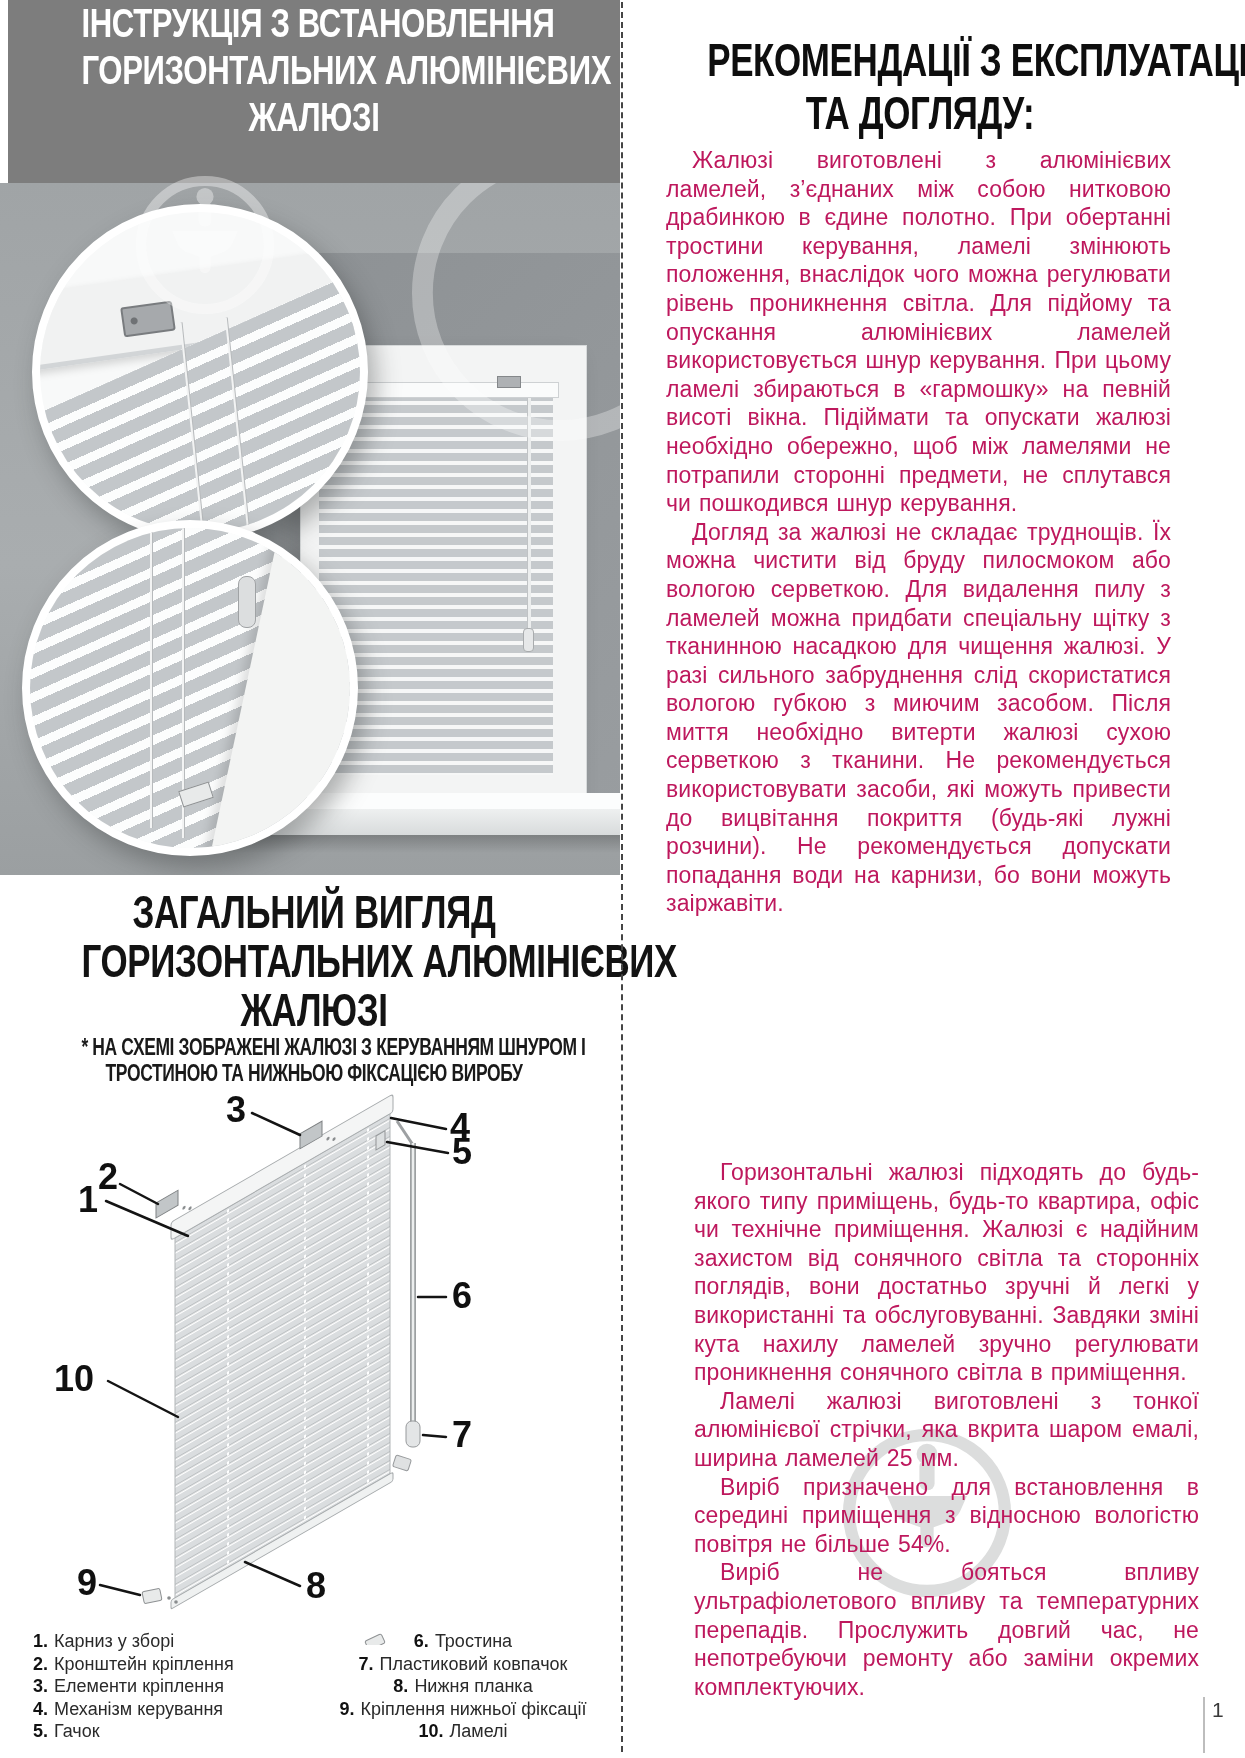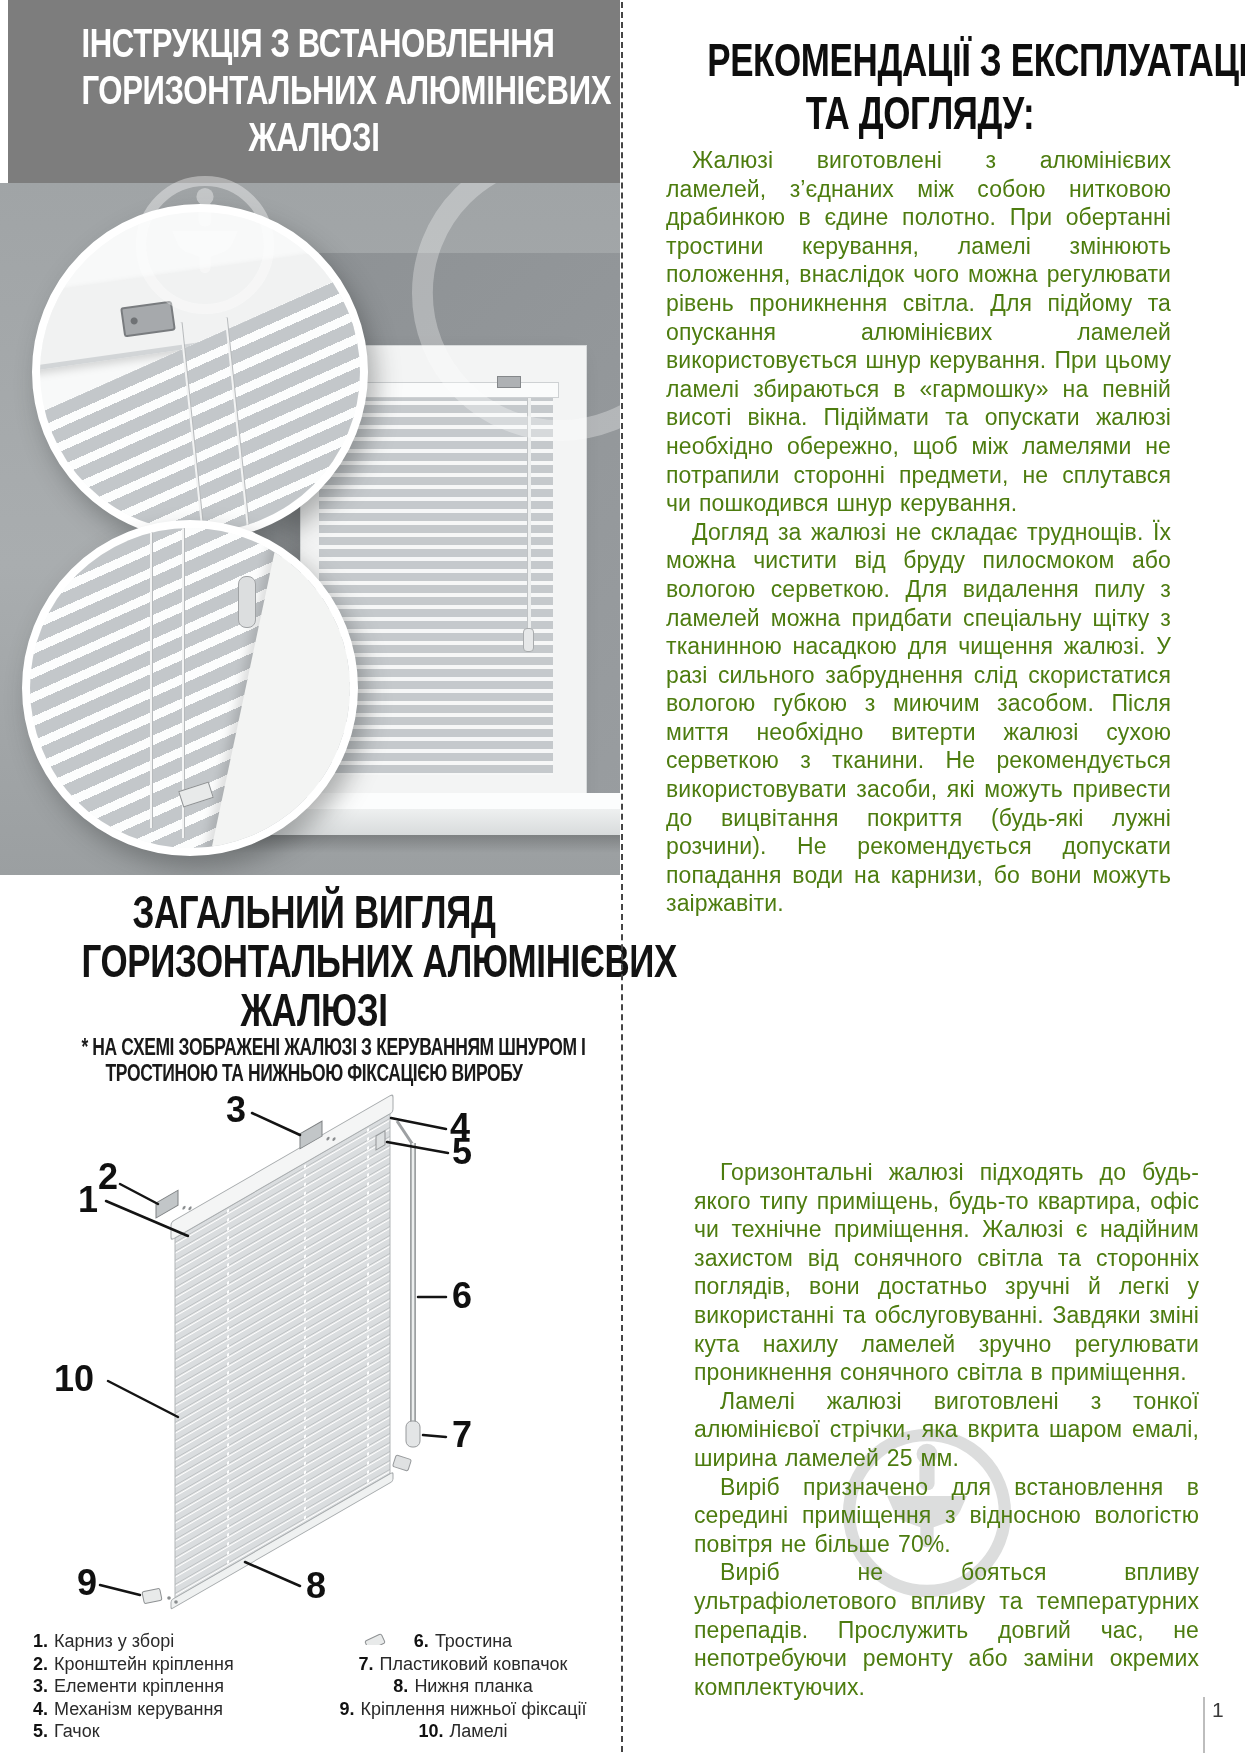--- a/index.html
+++ b/index.html
@@ -14,7 +14,7 @@
         letter-spacing:-.5px; white-space:nowrap; text-align:center; width:100%;}
   
   .title-box{left:8px; top:0; width:612px; height:217px; background:#7d7d7d;
-             text-align:center; padding-top:20px; box-sizing:border-box;}
+             text-align:center; box-sizing:border-box;}
   .title-box .cond{color:#ffffff; font-size:41px; line-height:47px;}
   
   .photo{left:0; top:183px; width:620px; height:692px; overflow:hidden;

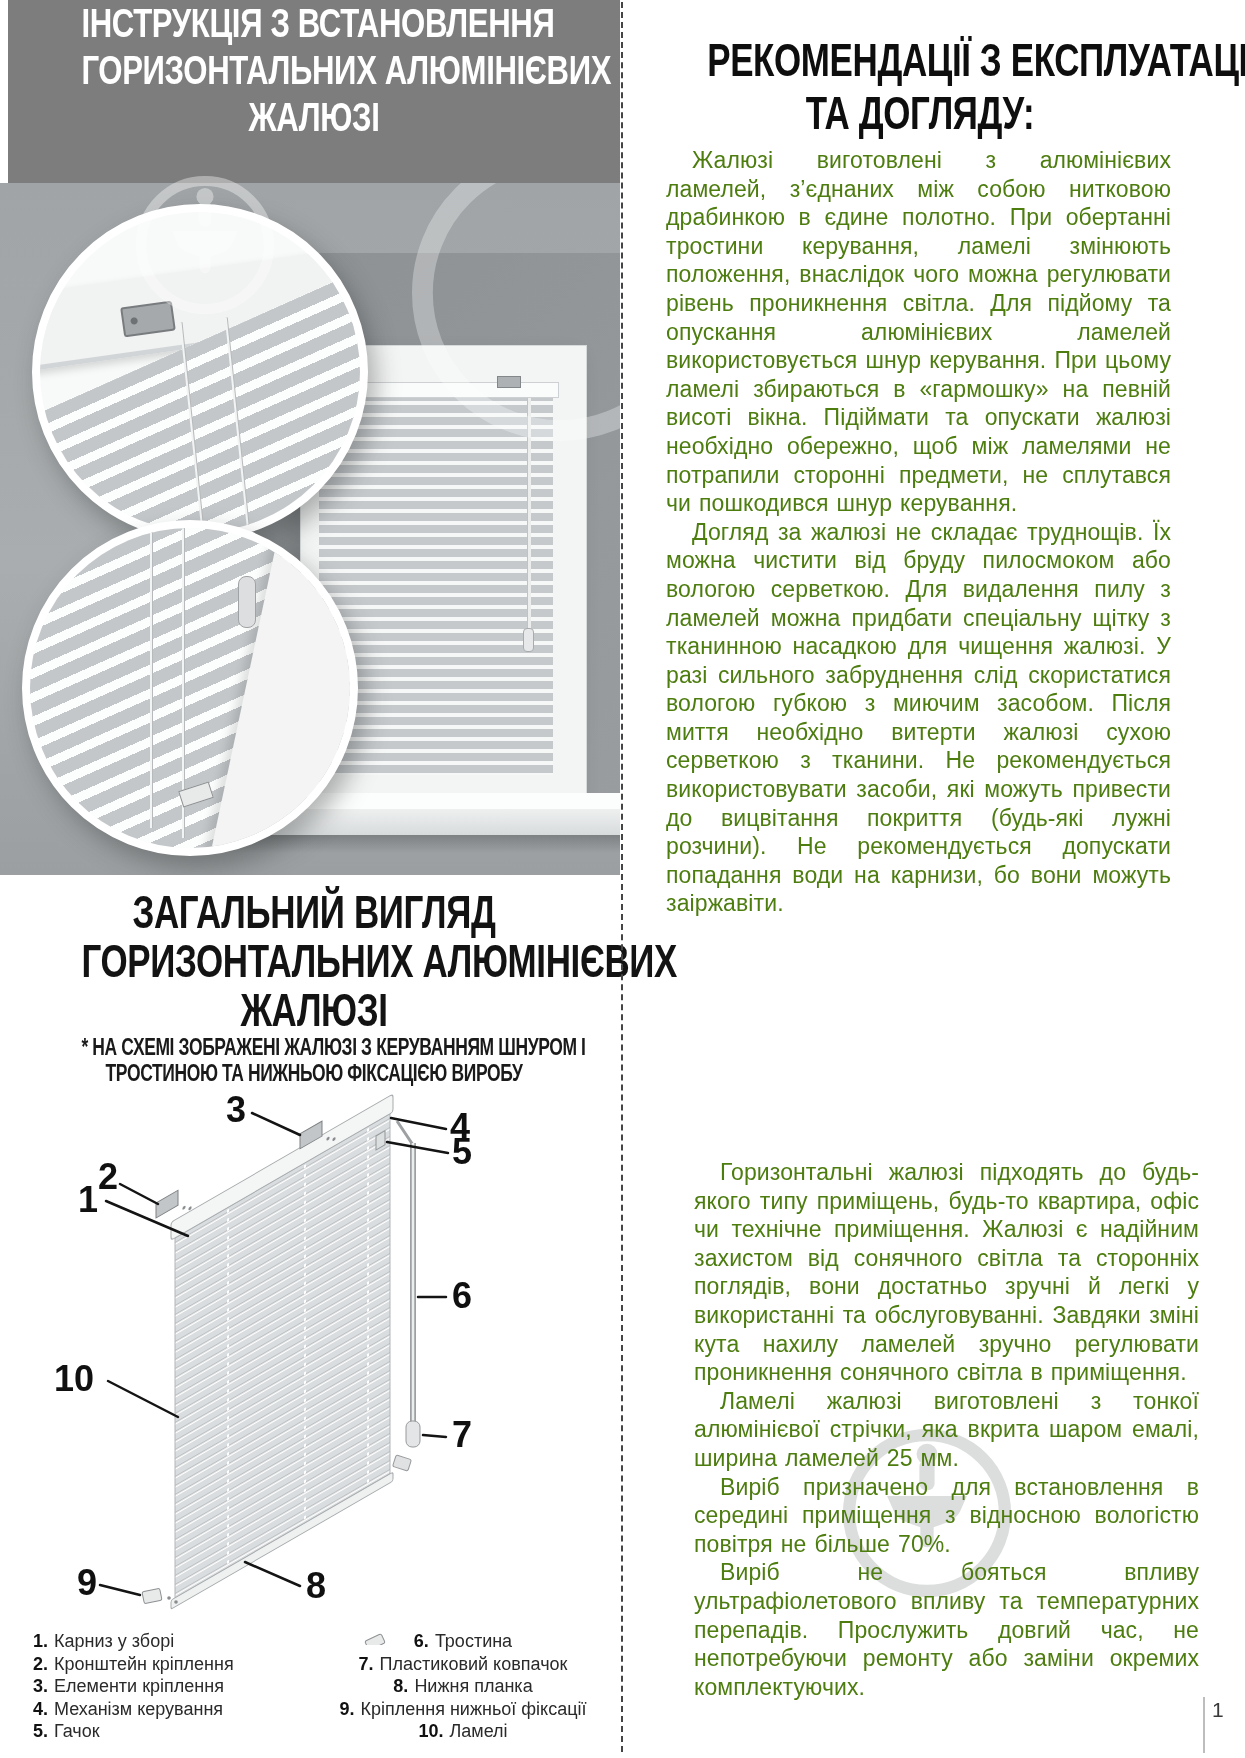--- a/index.html
+++ b/index.html
@@ -81,7 +81,7 @@
   .divider{left:621px; top:2px; height:1750px; width:0; border-left:2px dashed #454545;}
   .care-head{left:640px; top:34px; width:560px;}
   .care-head .cond{font-size:46px; line-height:53px; color:#0e0e0e;}
-  .body-text{text-align:justify; font-size:23px; line-height:28.6px; color:#4d7c0f;
+  .body-text{text-align:justify; font-size:23px; line-height:28.6px; color:#be185d;
              word-spacing:1.5px; letter-spacing:.1px;}
   .body-text p{margin:0; text-indent:26px;}
   .care-text{left:666px; top:146px; width:505px;}

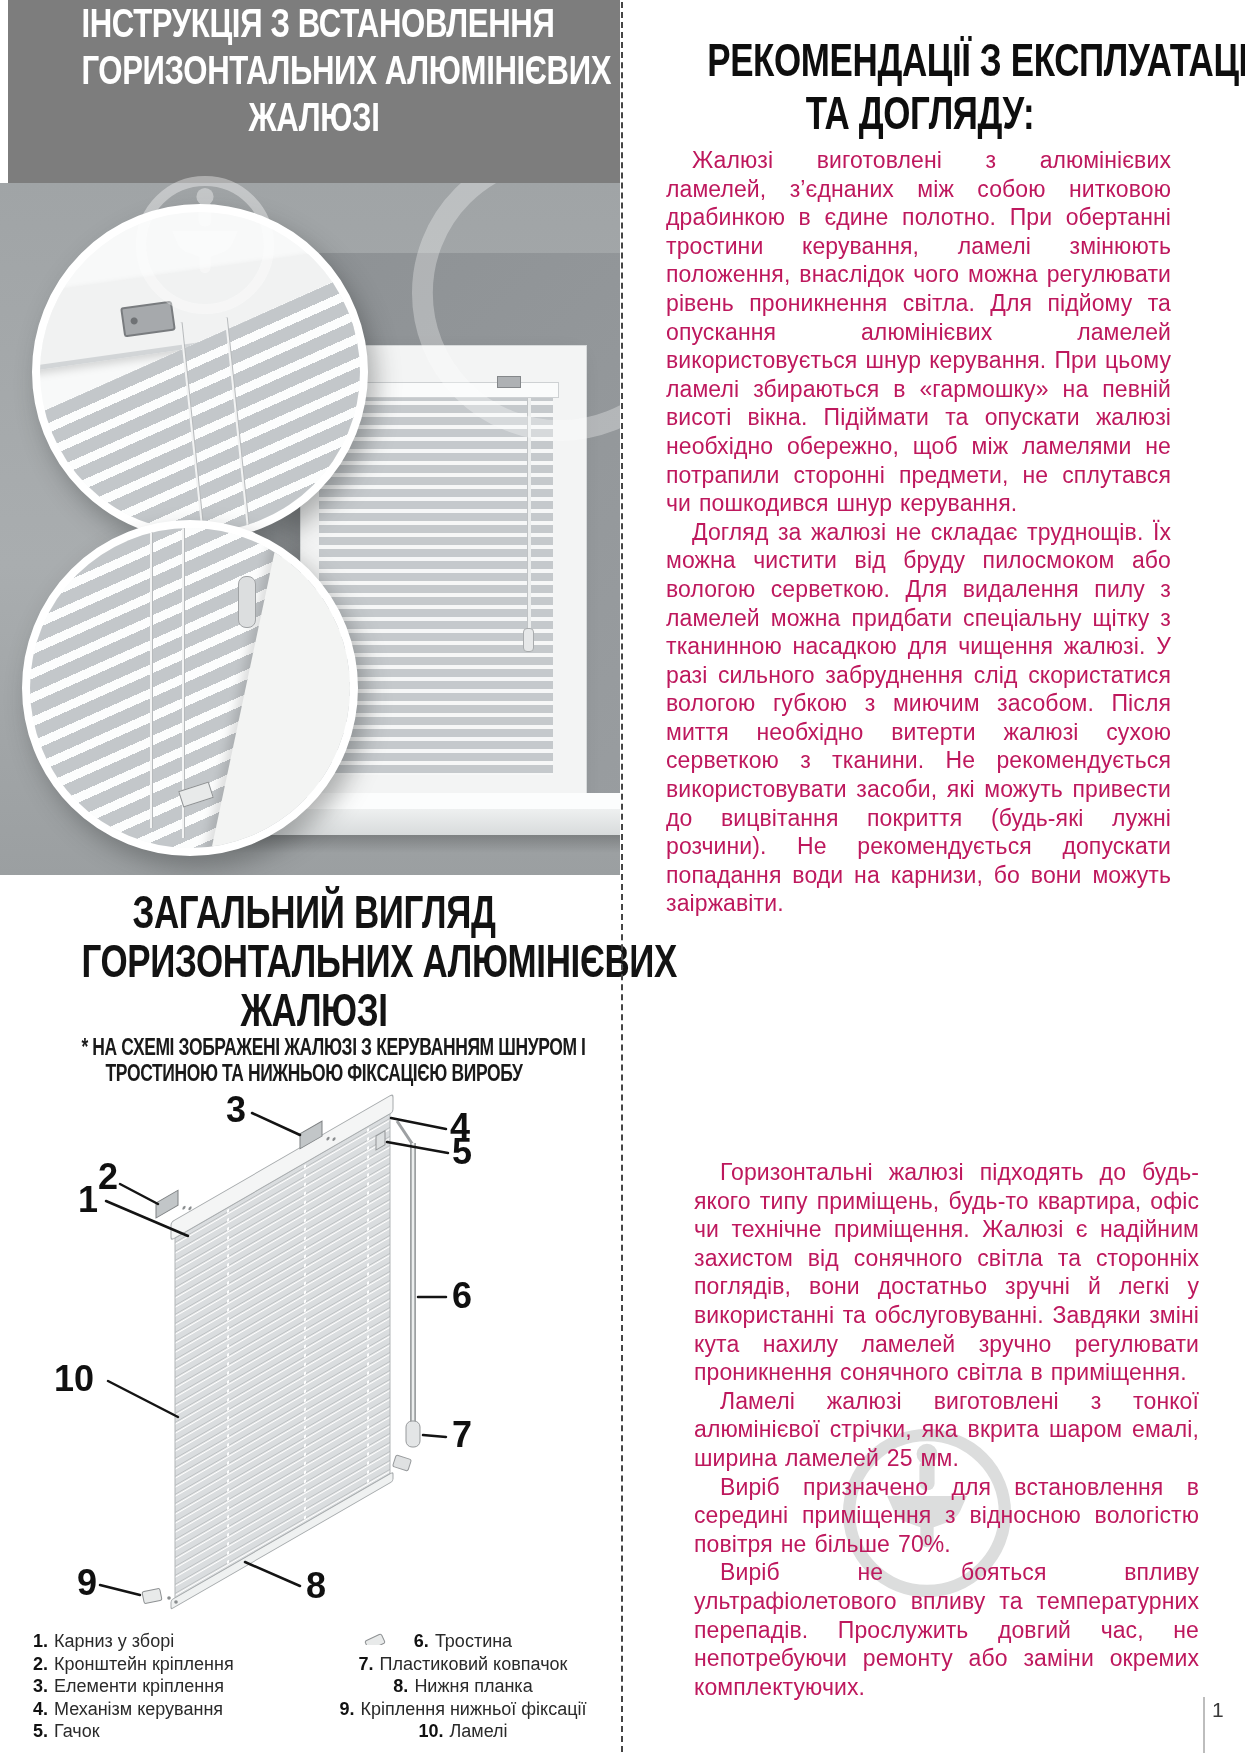--- a/index.html
+++ b/index.html
@@ -263,7 +263,7 @@
   <div class="abs body-text purpose-text" style="z-index:2;">
     <p>Горизонтальні жалюзі підходять до будь-якого типу приміщень, будь-то квартира, офіс чи технічне приміщення. Жалюзі є надійним захистом від сонячного світла та сторонніх поглядів, вони достатньо зручні й легкі у використанні та обслуговуванні. Завдяки зміні кута нахилу ламелей зручно регулювати проникнення сонячного світла в приміщення.</p>
     <p>Ламелі жалюзі виготовлені з тонкої алюмінієвої стрічки, яка вкрита шаром емалі, ширина ламелей 25 мм.</p>
-    <p>Виріб призначено для встановлення в середині приміщення з відносною вологістю повітря не більше 70%.</p>
+    <p>Виріб призначено для встановлення в середині приміщення з відносною вологістю повітря не більше 54%.</p>
     <p>Виріб не бояться впливу ультрафіолетового впливу та температурних перепадів. Прослужить довгий час, не непотребуючи ремонту або заміни окремих комплектуючих.</p>
   </div>
 

